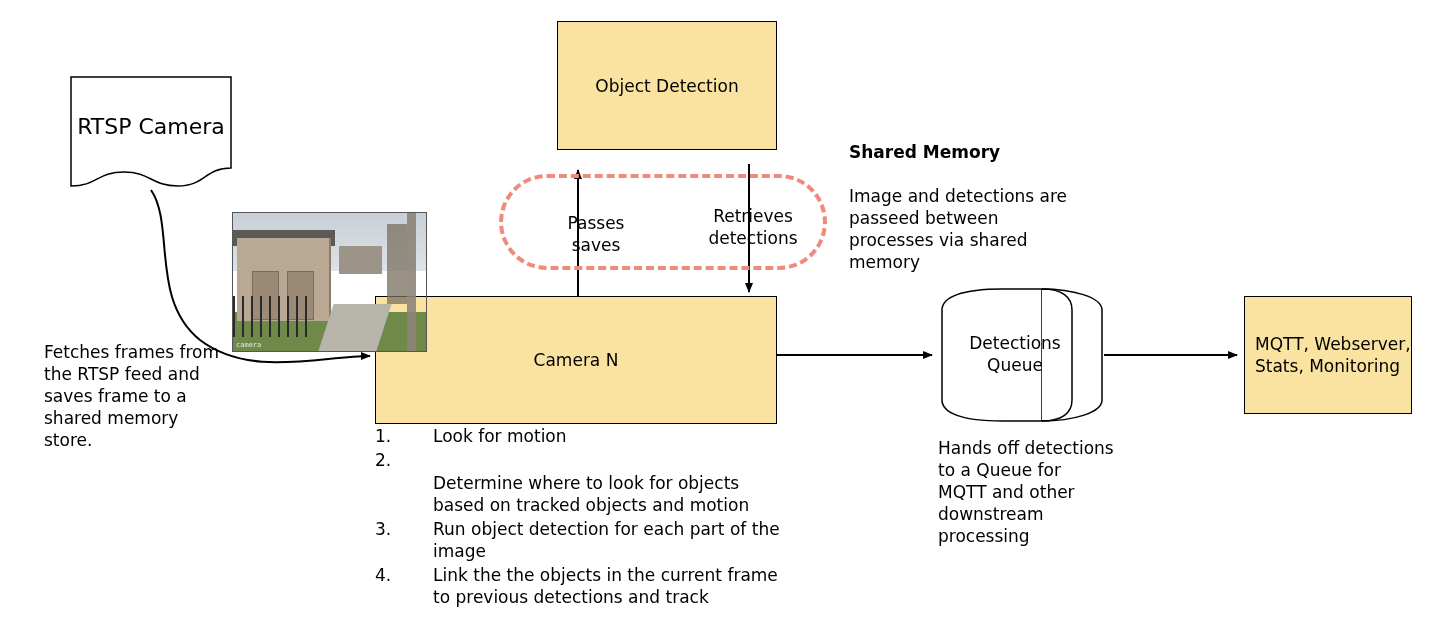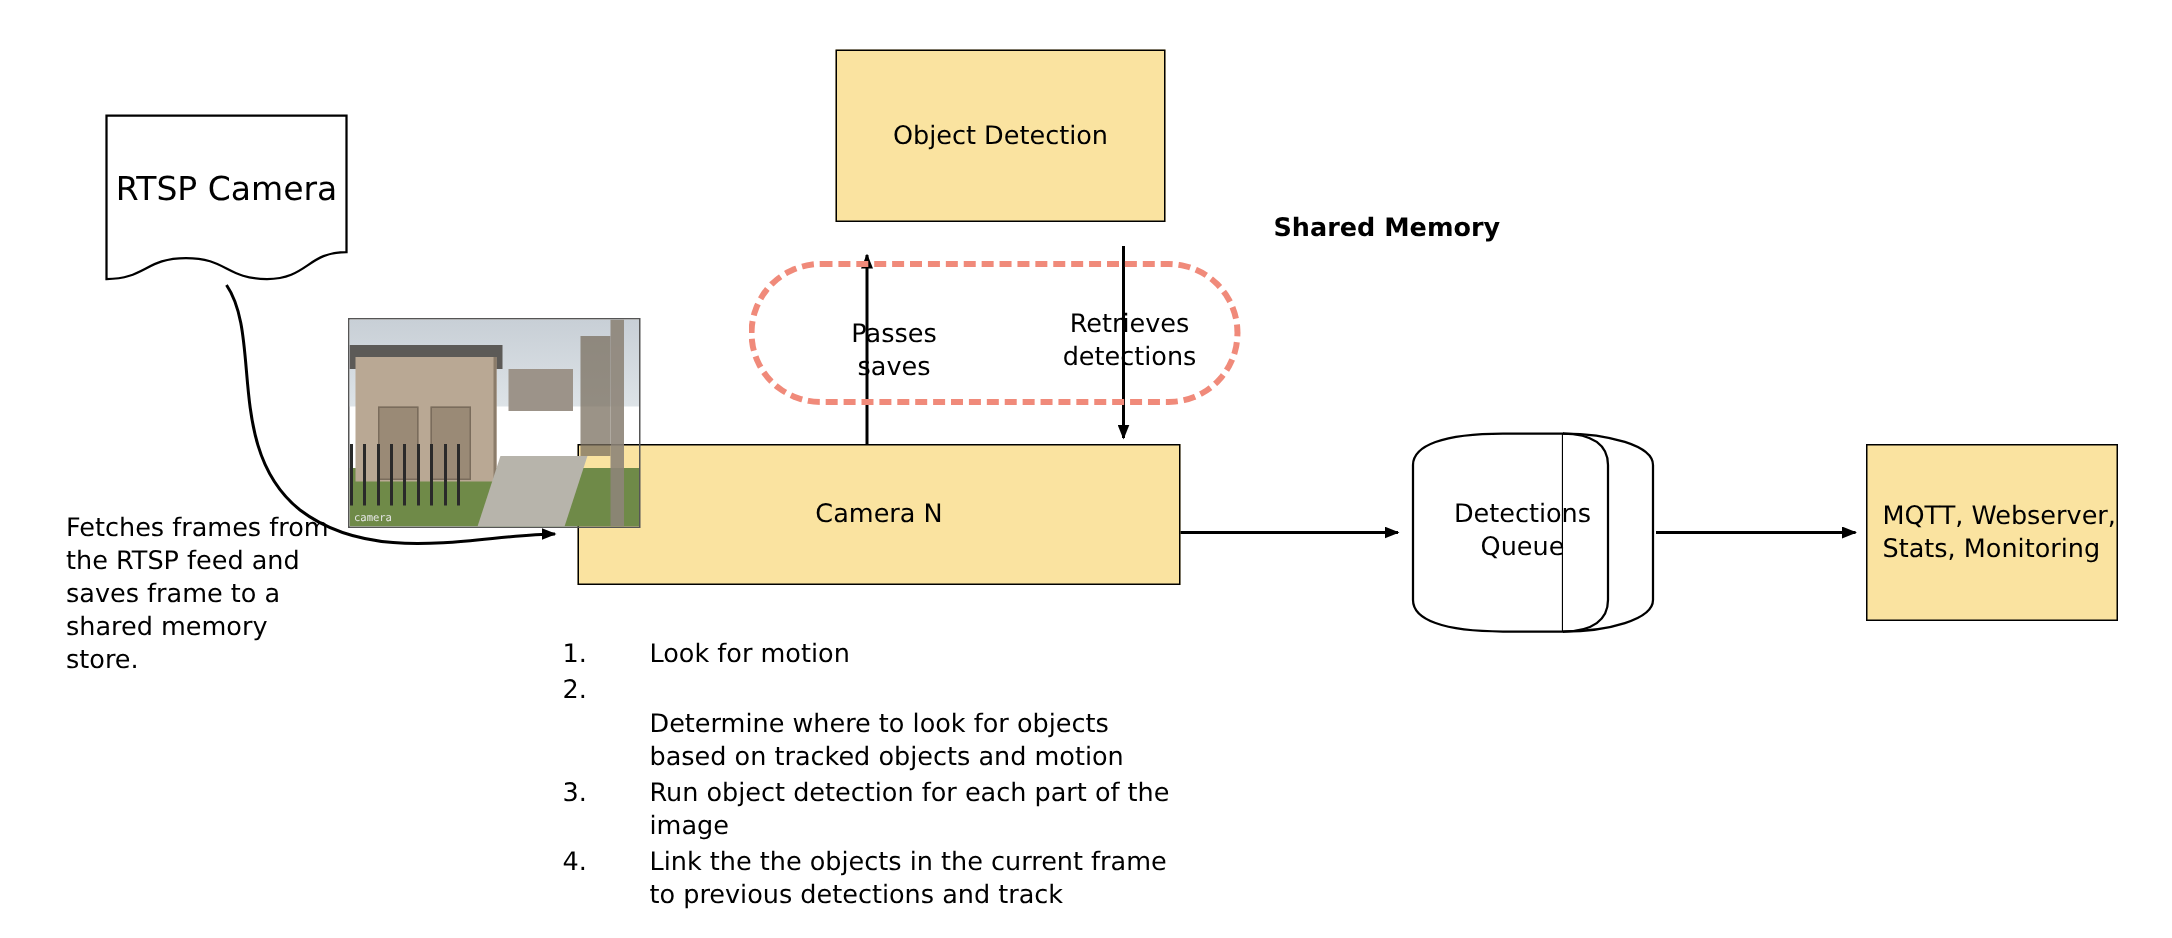--- a/index.html
+++ b/index.html
@@ -49,9 +49,9 @@
   
   #object-detection {
     left: 557px;
-    top: 33px;
+    top: 21px;
     width: 220px;
-    height: 115px;
+    height: 129px;
   }
   
   #camera-n {

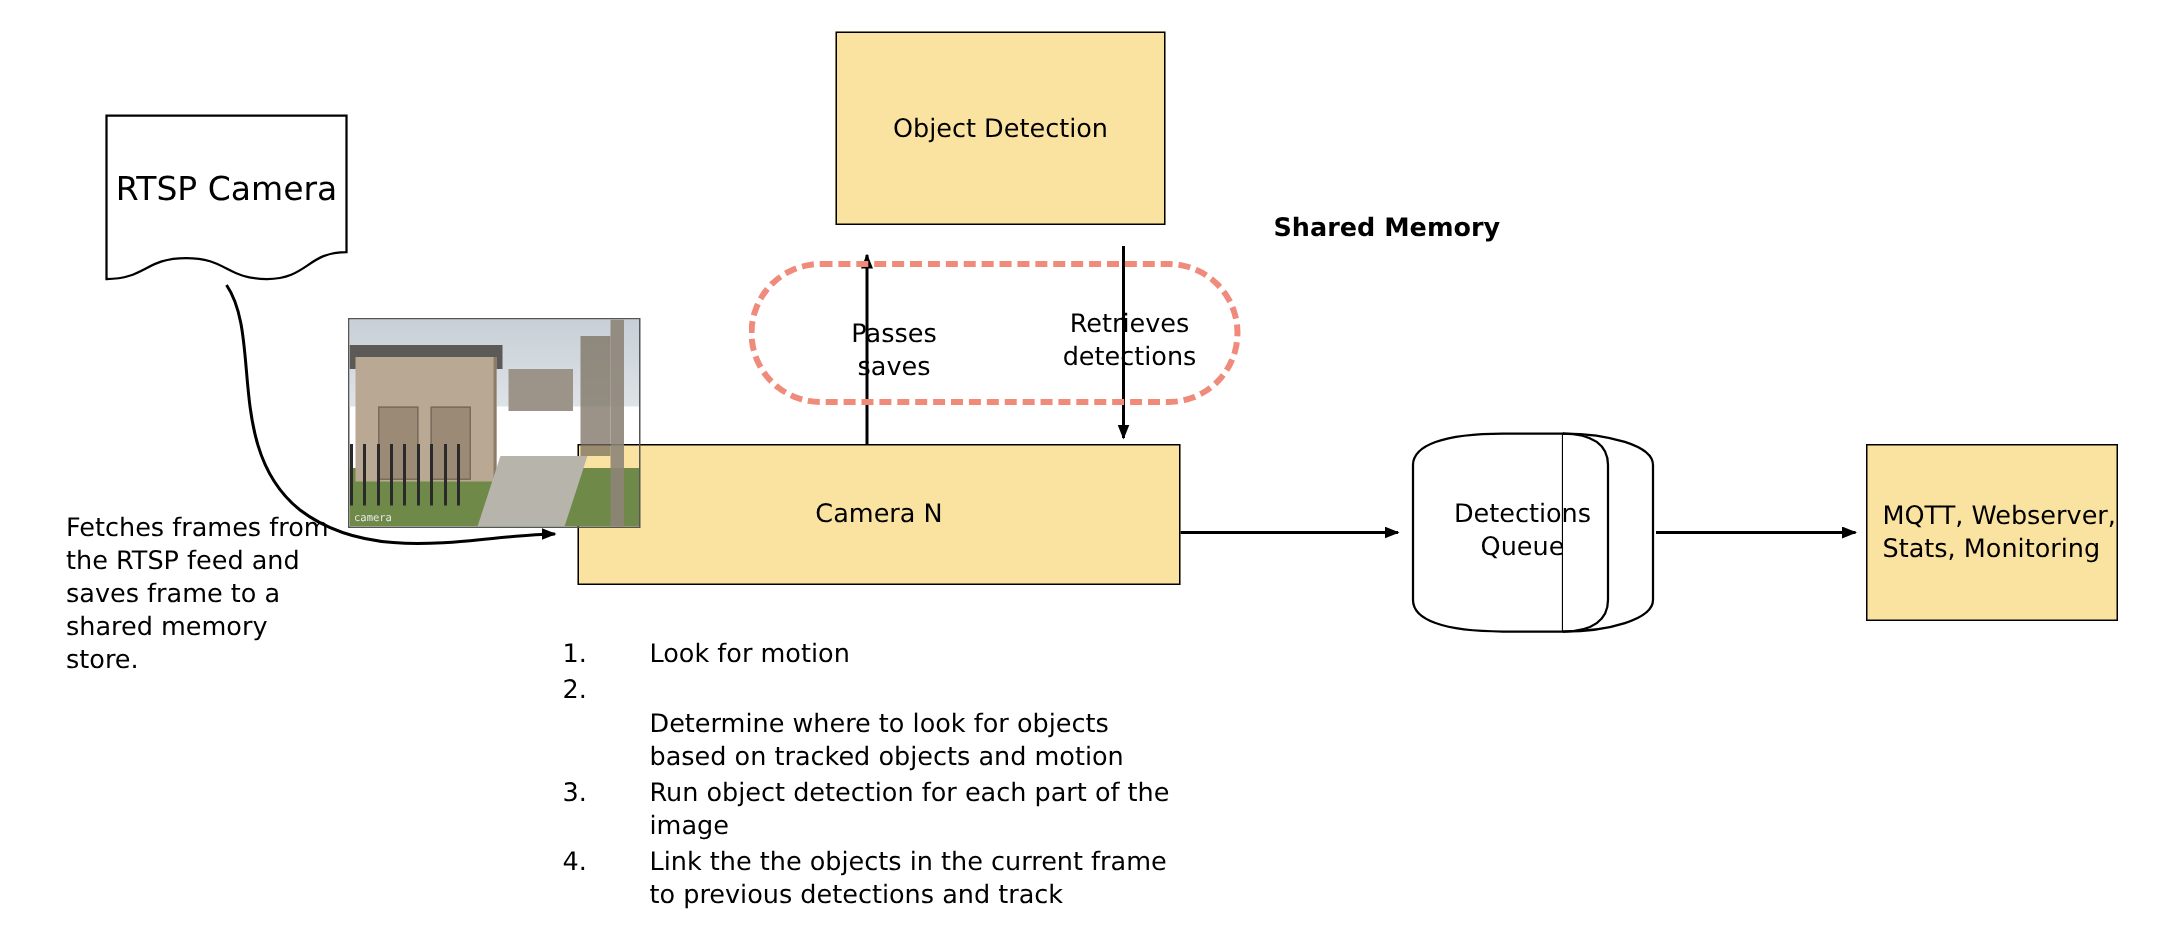--- a/index.html
+++ b/index.html
@@ -337,6 +337,10 @@
 
   <div class="text-label" id="shared-memory-note">
     <div class="bold">Shared Memory</div>
+    <div style="white-space:pre-line;">Image and detections are
+passeed between
+processes via shared
+memory</div>
   </div>
 
   <div class="text-label" id="fetches-note">Fetches frames from

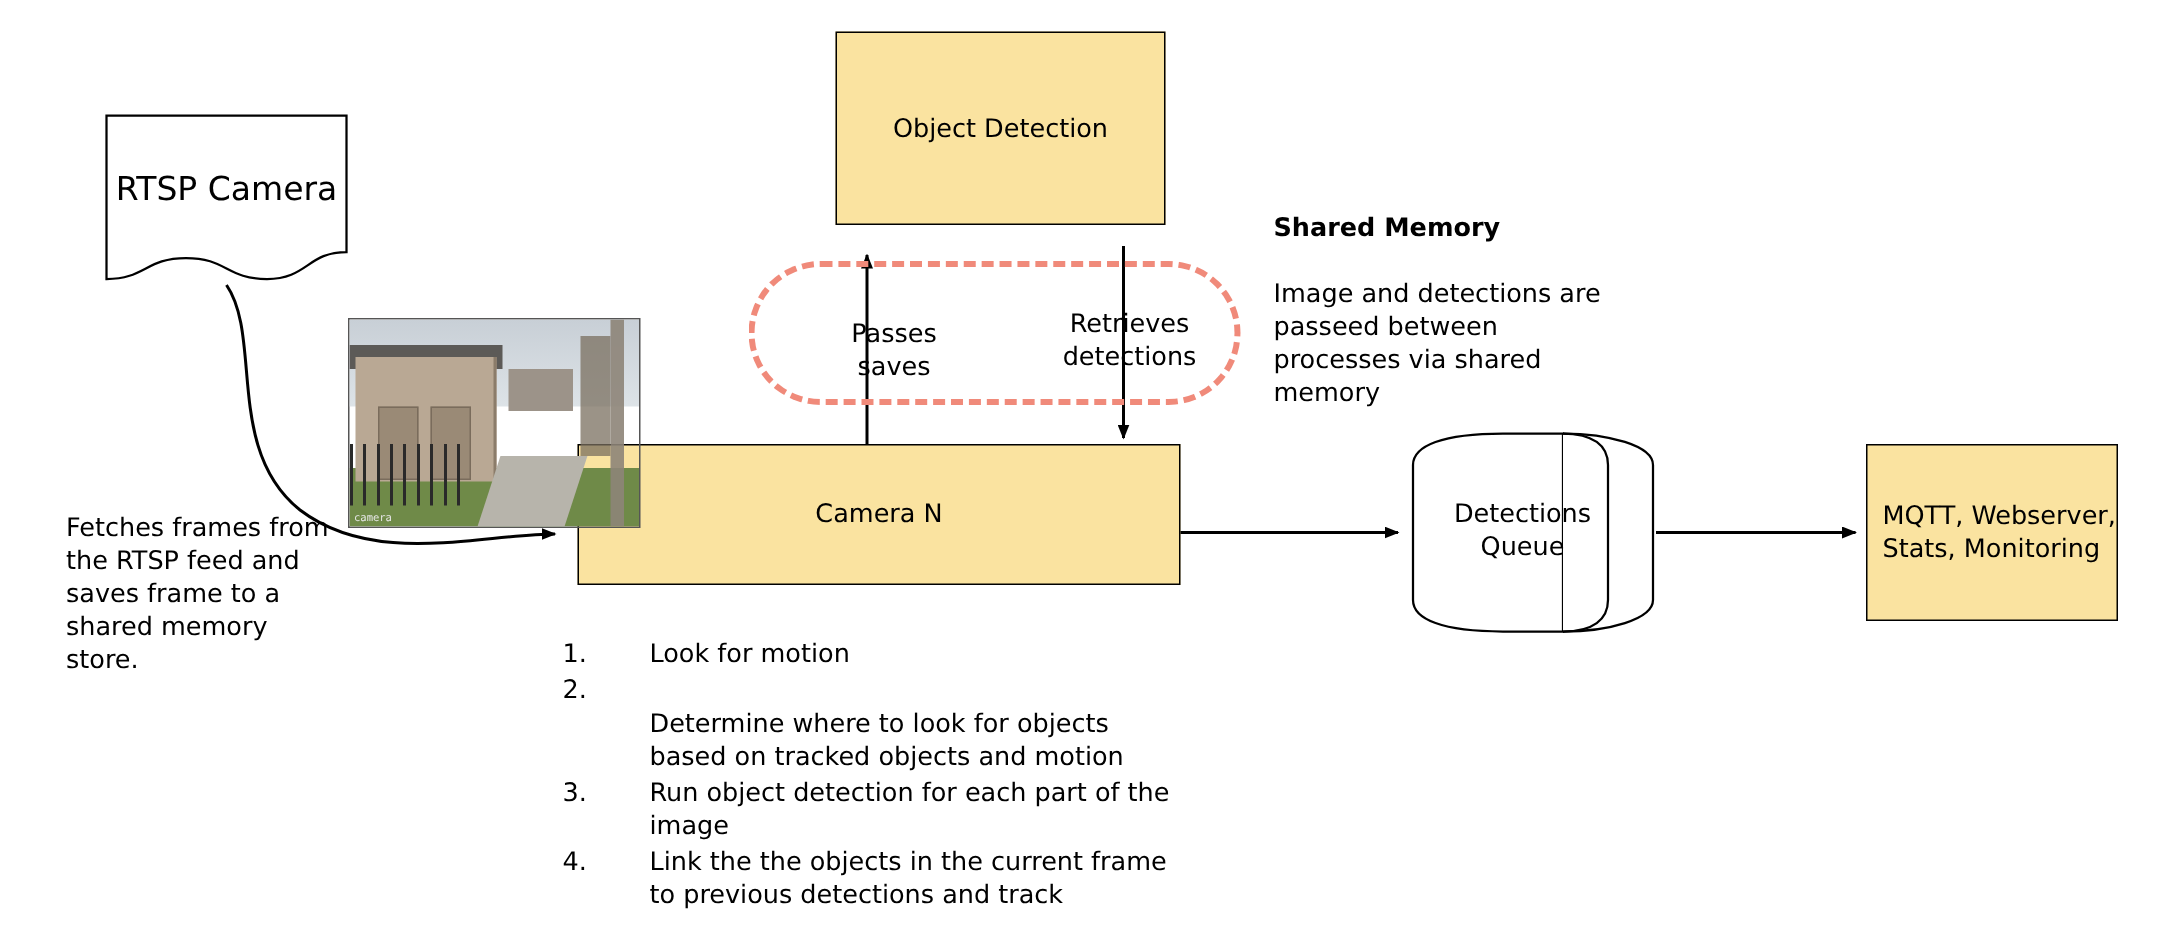--- a/index.html
+++ b/index.html
@@ -55,10 +55,10 @@
   }
   
   #camera-n {
-    left: 385px;
+    left: 375px;
     top: 296px;
     width: 402px;
-    height: 94px;
+    height: 128px;
   }
   
   #mqtt-box {

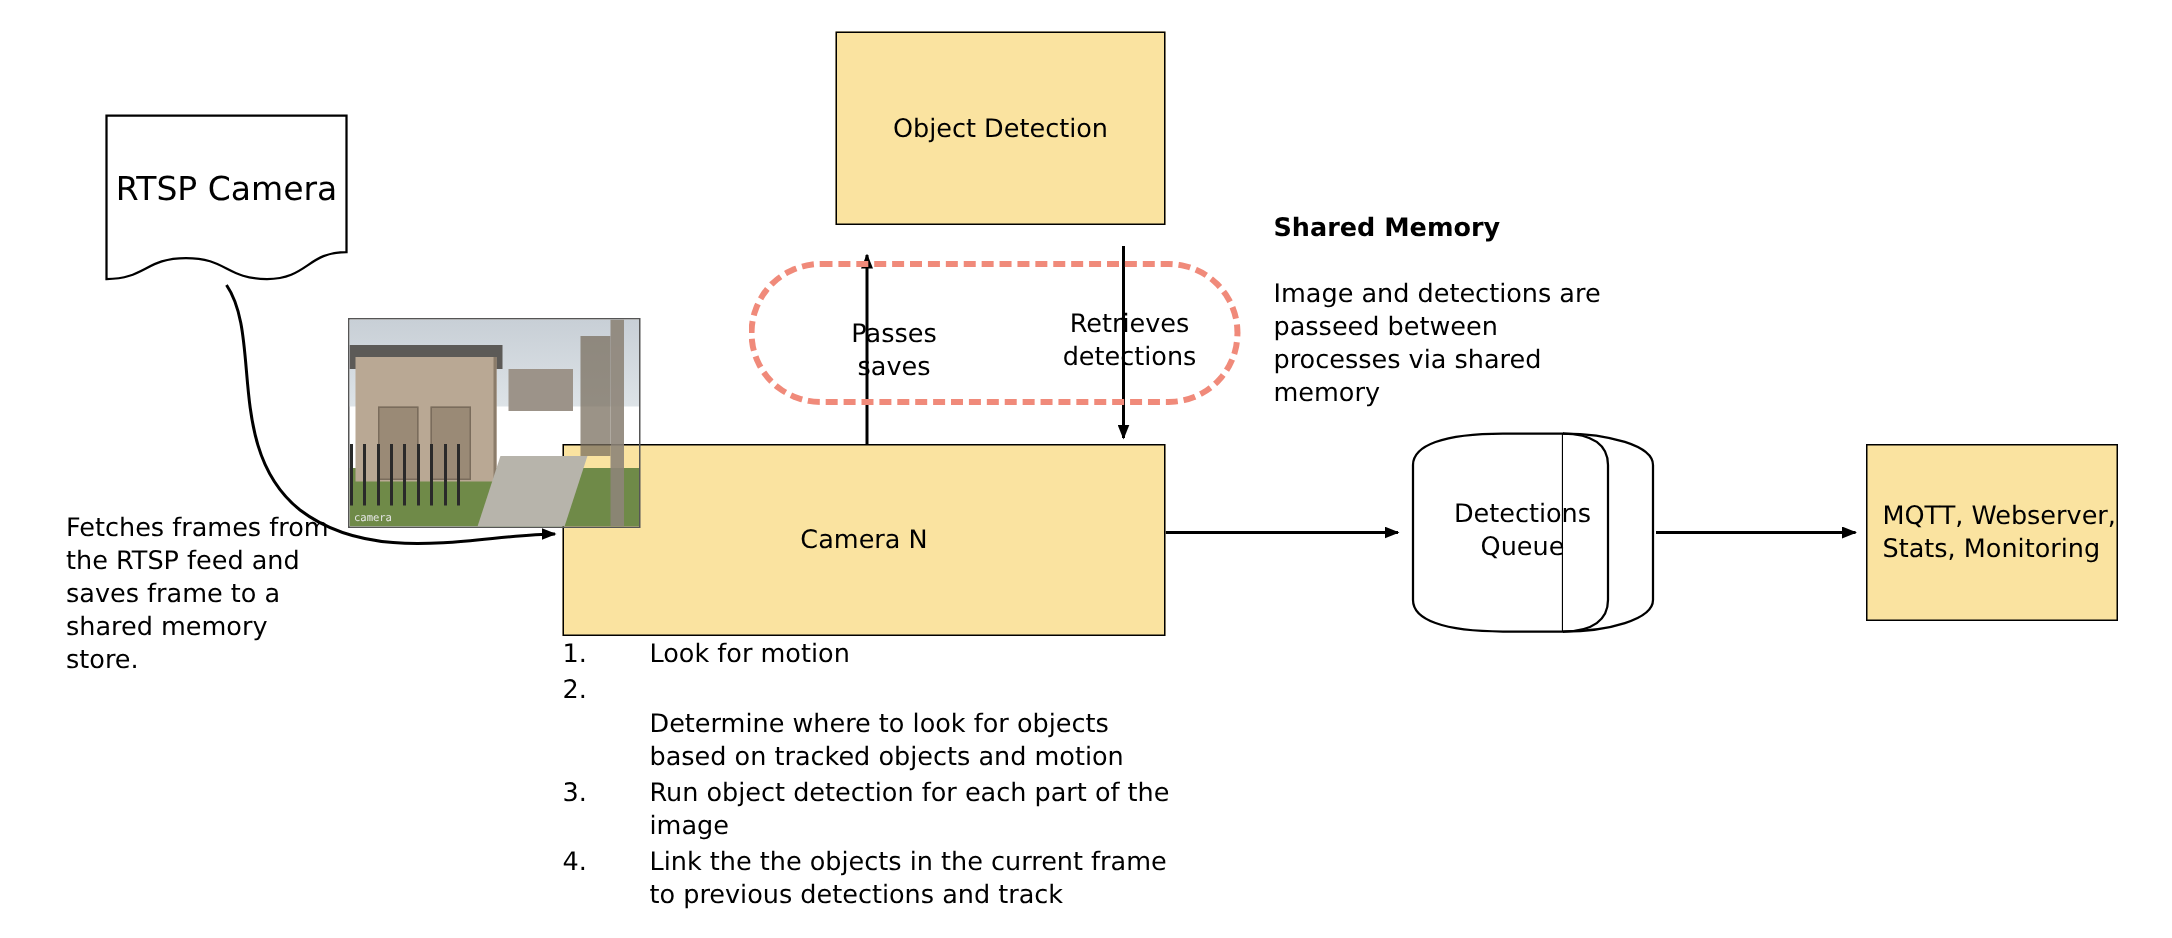--- a/index.html
+++ b/index.html
@@ -349,6 +349,11 @@
 shared memory
 store.</div>
 
+  <div class="text-label" id="hands-off-note">Hands off detections
+to a Queue for
+MQTT and other
+downstream
+processing</div>
 
   <div id="camera-steps">
     <div class="step">

